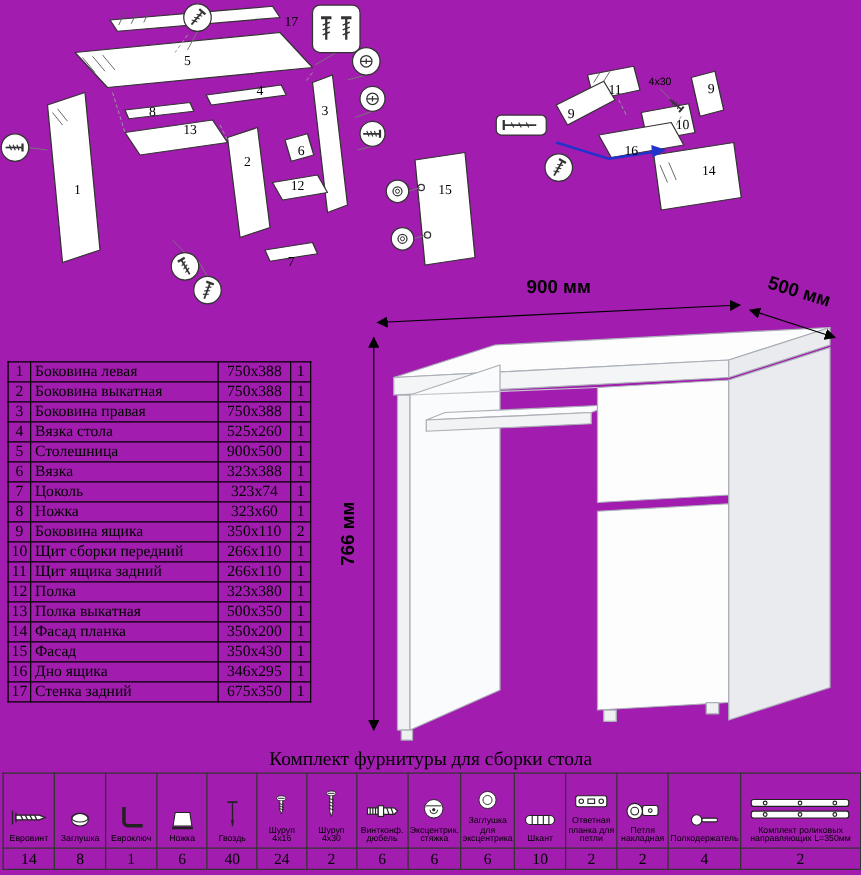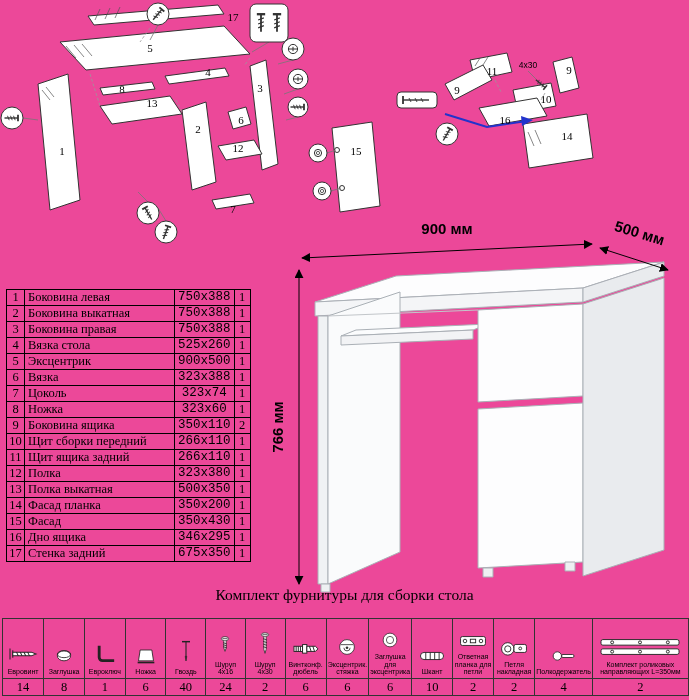--- a/index.html
+++ b/index.html
@@ -5,7 +5,7 @@
   * { margin:0; padding:0; box-sizing:border-box; }
   html,body { width:689px; height:700px; background:#fff; }
   body { position:relative; overflow:hidden; font-family:"Liberation Serif", serif; color:#000; }
-  .page { position:absolute; left:0; top:0; width:689px; height:700px; background:#ec4899; }
+  .page { position:absolute; left:0; top:0; width:689px; height:700px; background:#a21caf; }
   svg.exploded-main  { position:absolute; left:0;   top:0; }
   svg.exploded-drawer{ position:absolute; left:395px; top:40px; }
   svg.desk-view      { position:absolute; left:255px; top:212px; }

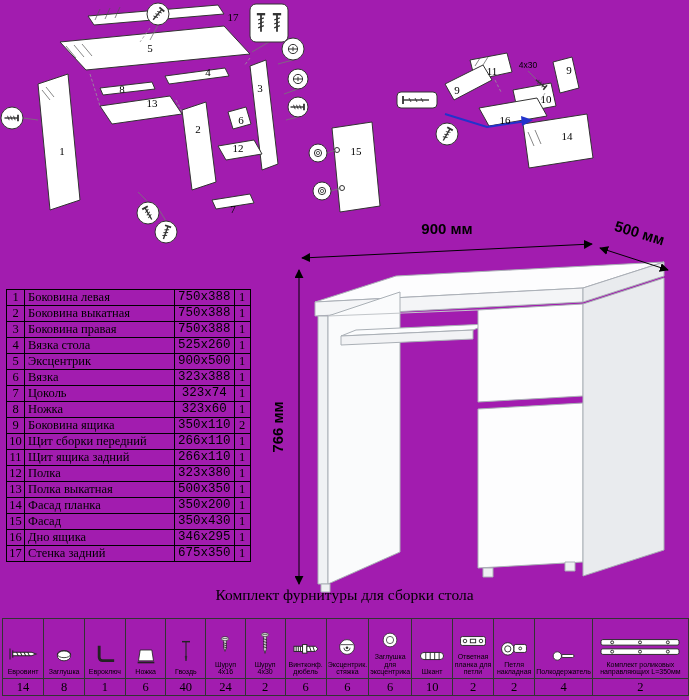--- a/index.html
+++ b/index.html
@@ -13,7 +13,7 @@
   .parts-table td { border:1px solid #000; height:16px; line-height:1.1; padding:0 3px; white-space:nowrap; overflow:hidden; }
   .parts-table .c-num { width:18px; text-align:center; padding:0 1px; }
   .parts-table .c-name{ width:150px; text-align:left;margin-left:43px; }
-  .parts-table .c-size{ width:58px; text-align:center;font-family:Liberation Mono, monospace; }
+  .parts-table .c-size{ width:58px; text-align:center; }
   .parts-table .c-qty { width:16px; text-align:center; padding:0 1px; }
   .hw-title { position:absolute; left:0; top:586px; width:689px; text-align:center; font-size:15.5px; font-family:"Liberation Serif", serif; }
   table.hw-table { position:absolute; left:2px; top:618px; border-collapse:collapse; table-layout:fixed; }

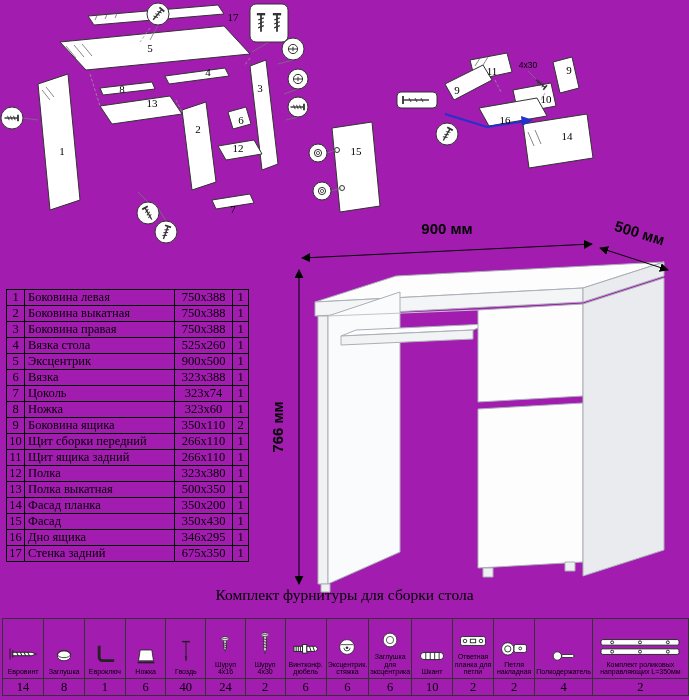--- a/index.html
+++ b/index.html
@@ -266,7 +266,7 @@
         </tr>
         <tr>
           <td class="c-num">5</td>
-          <td class="c-name">Эксцентрик</td>
+          <td class="c-name">Столешница</td>
           <td class="c-size">900x500</td>
           <td class="c-qty">1</td>
         </tr>

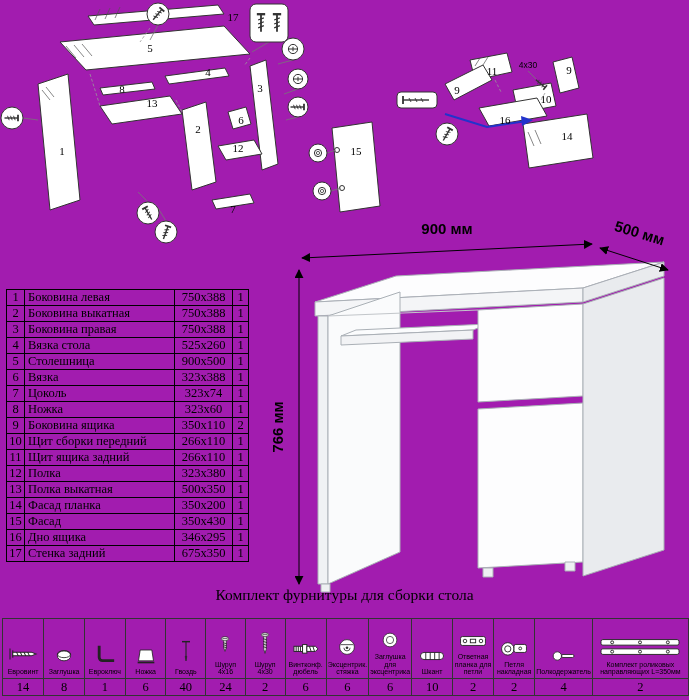--- a/index.html
+++ b/index.html
@@ -15,7 +15,7 @@
   .parts-table .c-name{ width:150px; text-align:left;margin-left:43px; }
   .parts-table .c-size{ width:58px; text-align:center; }
   .parts-table .c-qty { width:16px; text-align:center; padding:0 1px; }
-  .hw-title { position:absolute; left:0; top:586px; width:689px; text-align:center; font-size:15.5px; font-family:"Liberation Serif", serif; }
+  .hw-title { position:absolute; left:0; top:599px; width:689px; text-align:center; font-size:15.5px; font-family:"Liberation Serif", serif; }
   table.hw-table { position:absolute; left:2px; top:618px; border-collapse:collapse; table-layout:fixed; }
   .hw-table td { border:1px solid #333; vertical-align:bottom; }
   .hw-table col { width:42px; }

